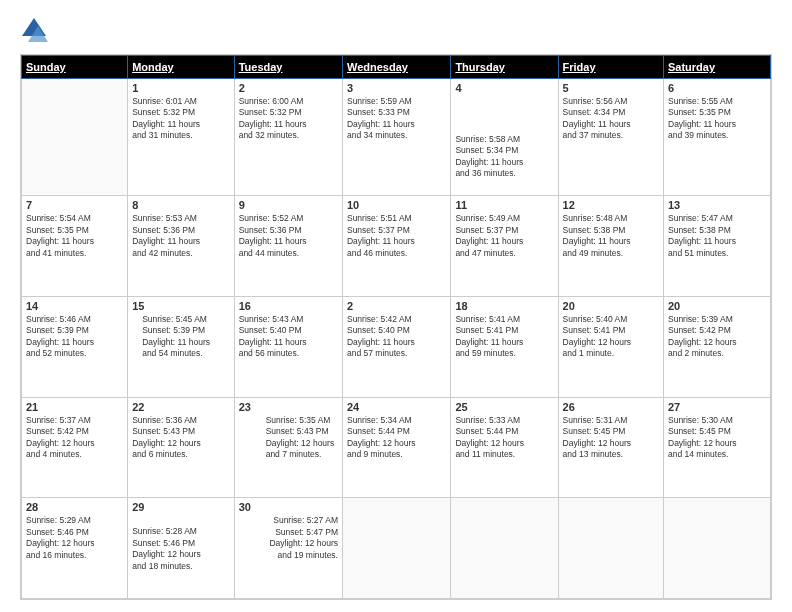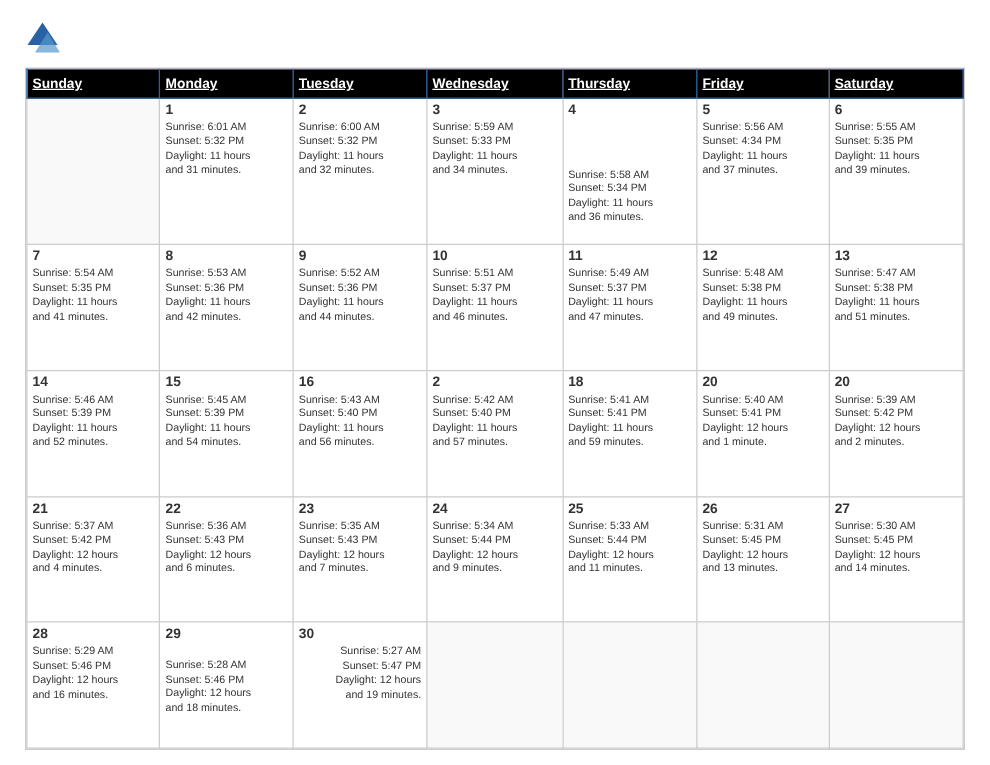--- a/index.html
+++ b/index.html
@@ -242,7 +242,7 @@
             </td>
             <td>
               <span class="day-num">15</span>
-              <div class="day-detail" style="white-space: pre-line;">Sunrise: 5:45 AM
+              <div class="day-detail" style="white-space: pre-line; margin-left: 10px;">Sunrise: 5:45 AM
 Sunset: 5:39 PM
 Daylight: 11 hours
 and 54 minutes.</div>

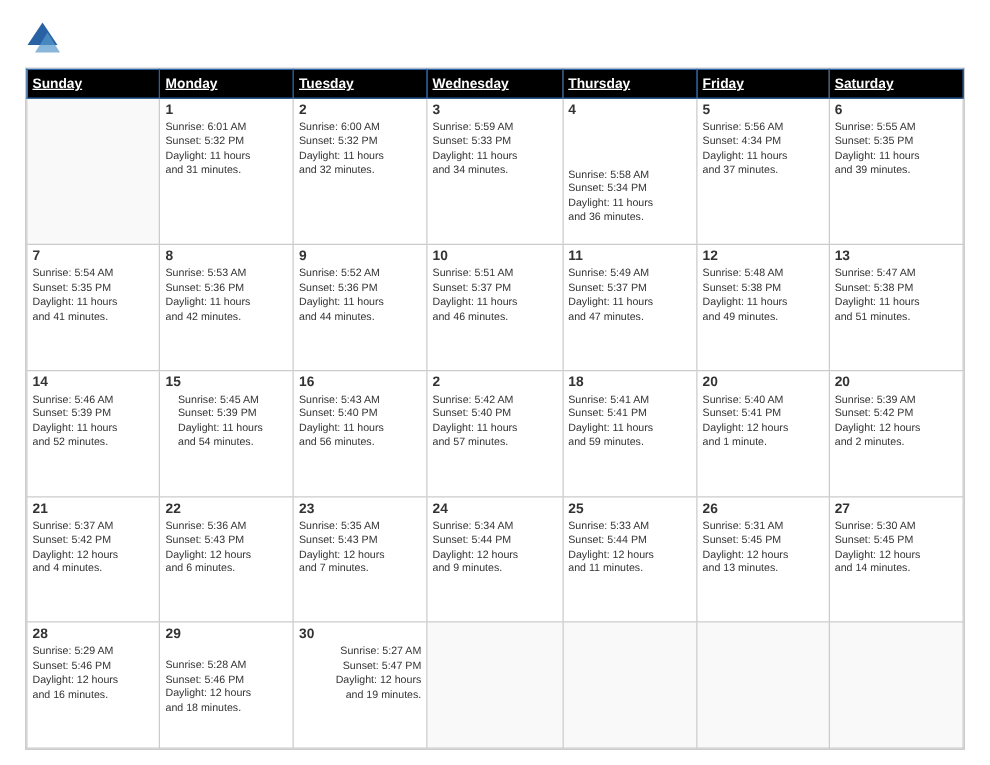--- a/index.html
+++ b/index.html
@@ -300,7 +300,7 @@
             </td>
             <td>
               <span class="day-num">23</span>
-              <div class="day-detail" style="white-space: pre-line;">Sunrise: 5:35 AM
+              <div class="day-detail" style="white-space: pre-line; margin-left: 27px;">Sunrise: 5:35 AM
 Sunset: 5:43 PM
 Daylight: 12 hours
 and 7 minutes.</div>

